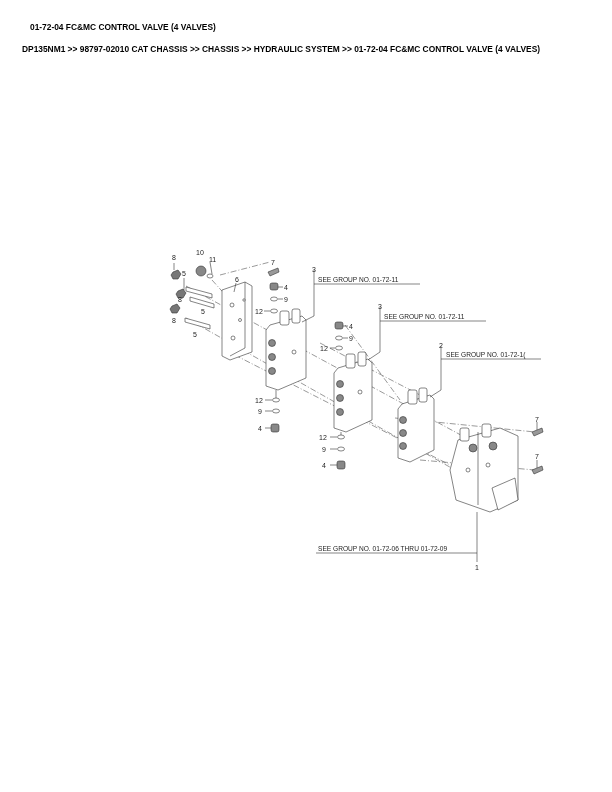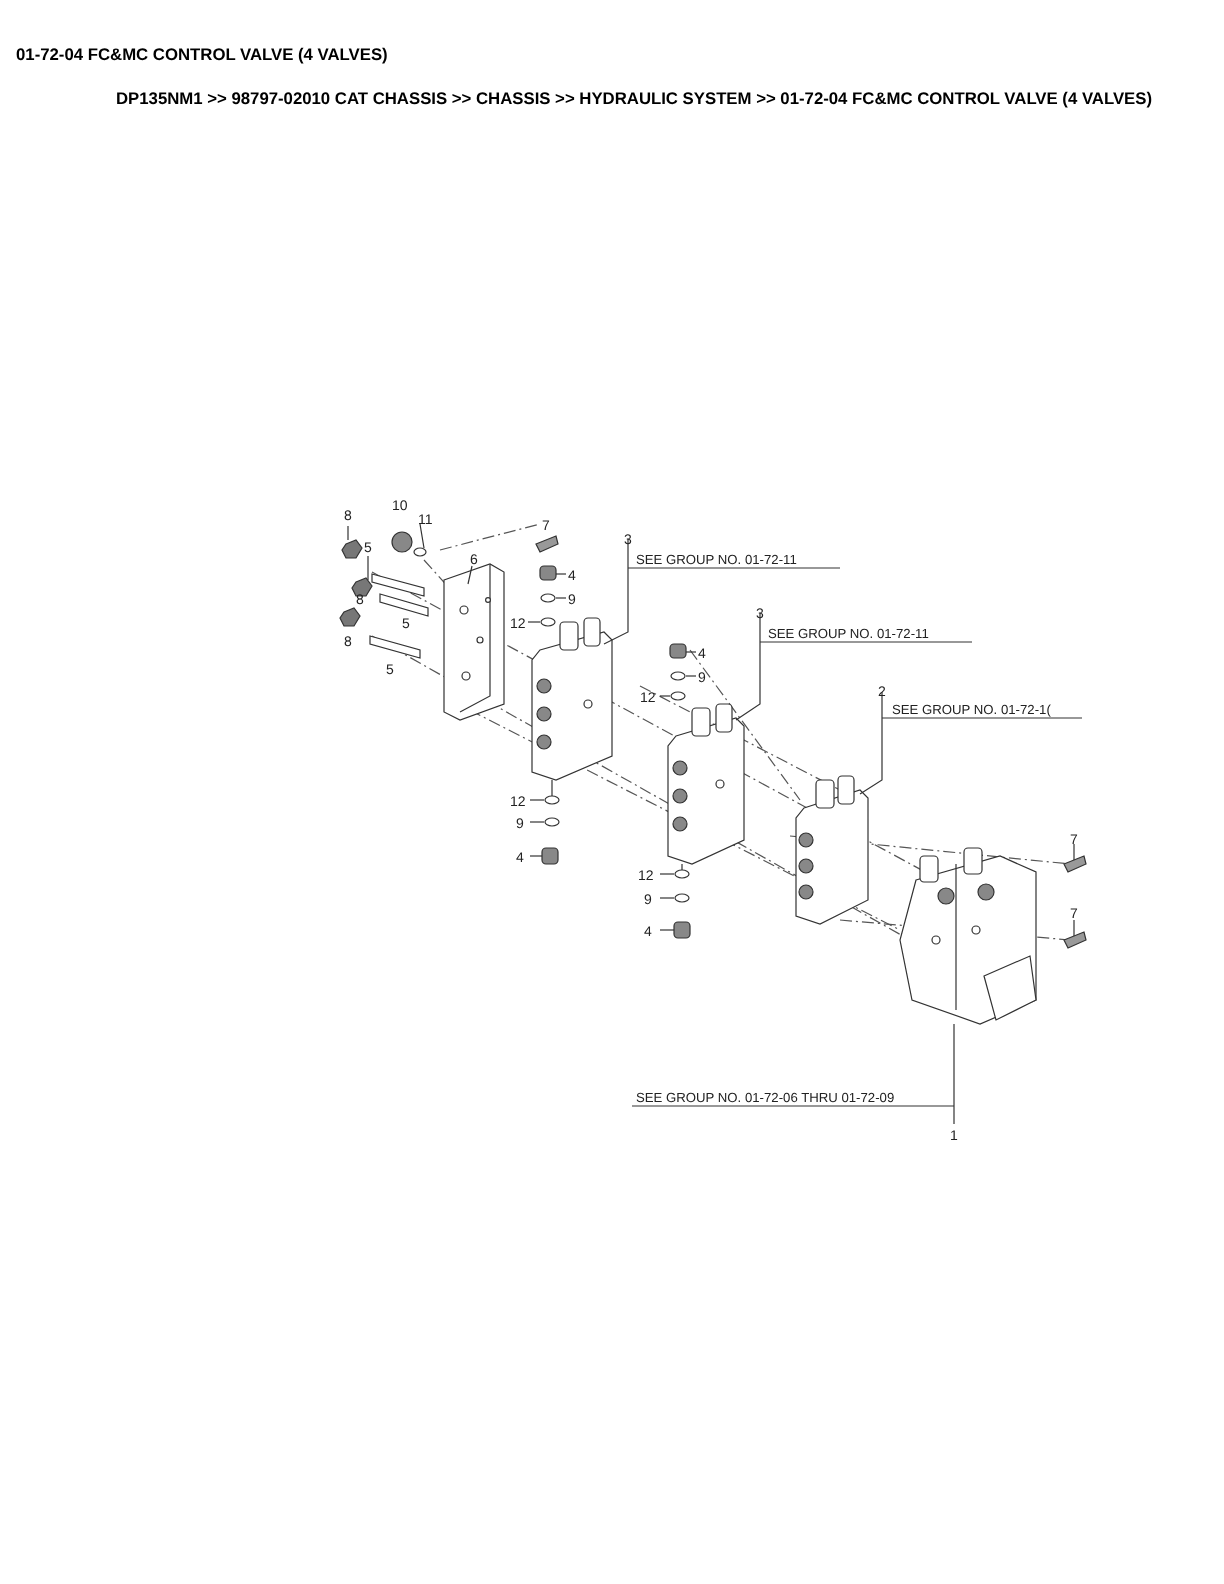--- a/index.html
+++ b/index.html
@@ -5,7 +5,7 @@
   html, body { margin: 0; padding: 0; background: #ffffff; }
   body { width: 612px; height: 792px; position: relative; overflow: hidden;
          font-family: "Liberation Sans", sans-serif; color: #000; }
-  .title { position: absolute; left: 8px; top: 22px; font-size: 8.4px; font-weight: bold; letter-spacing: 0; white-space: nowrap; }
+  .title { position: absolute; left: 30px; top: 22px; font-size: 8.4px; font-weight: bold; letter-spacing: 0; white-space: nowrap; }
   .breadcrumb { position: absolute; left: 22px; top: 44px; font-size: 8.4px; font-weight: bold; white-space: nowrap; margin-left: 36px; }
   .diagram { position: absolute; left: 0; top: 0; width: 612px; height: 792px; }
   .diagram text { font-family: "Liberation Sans", sans-serif; fill: #222; }

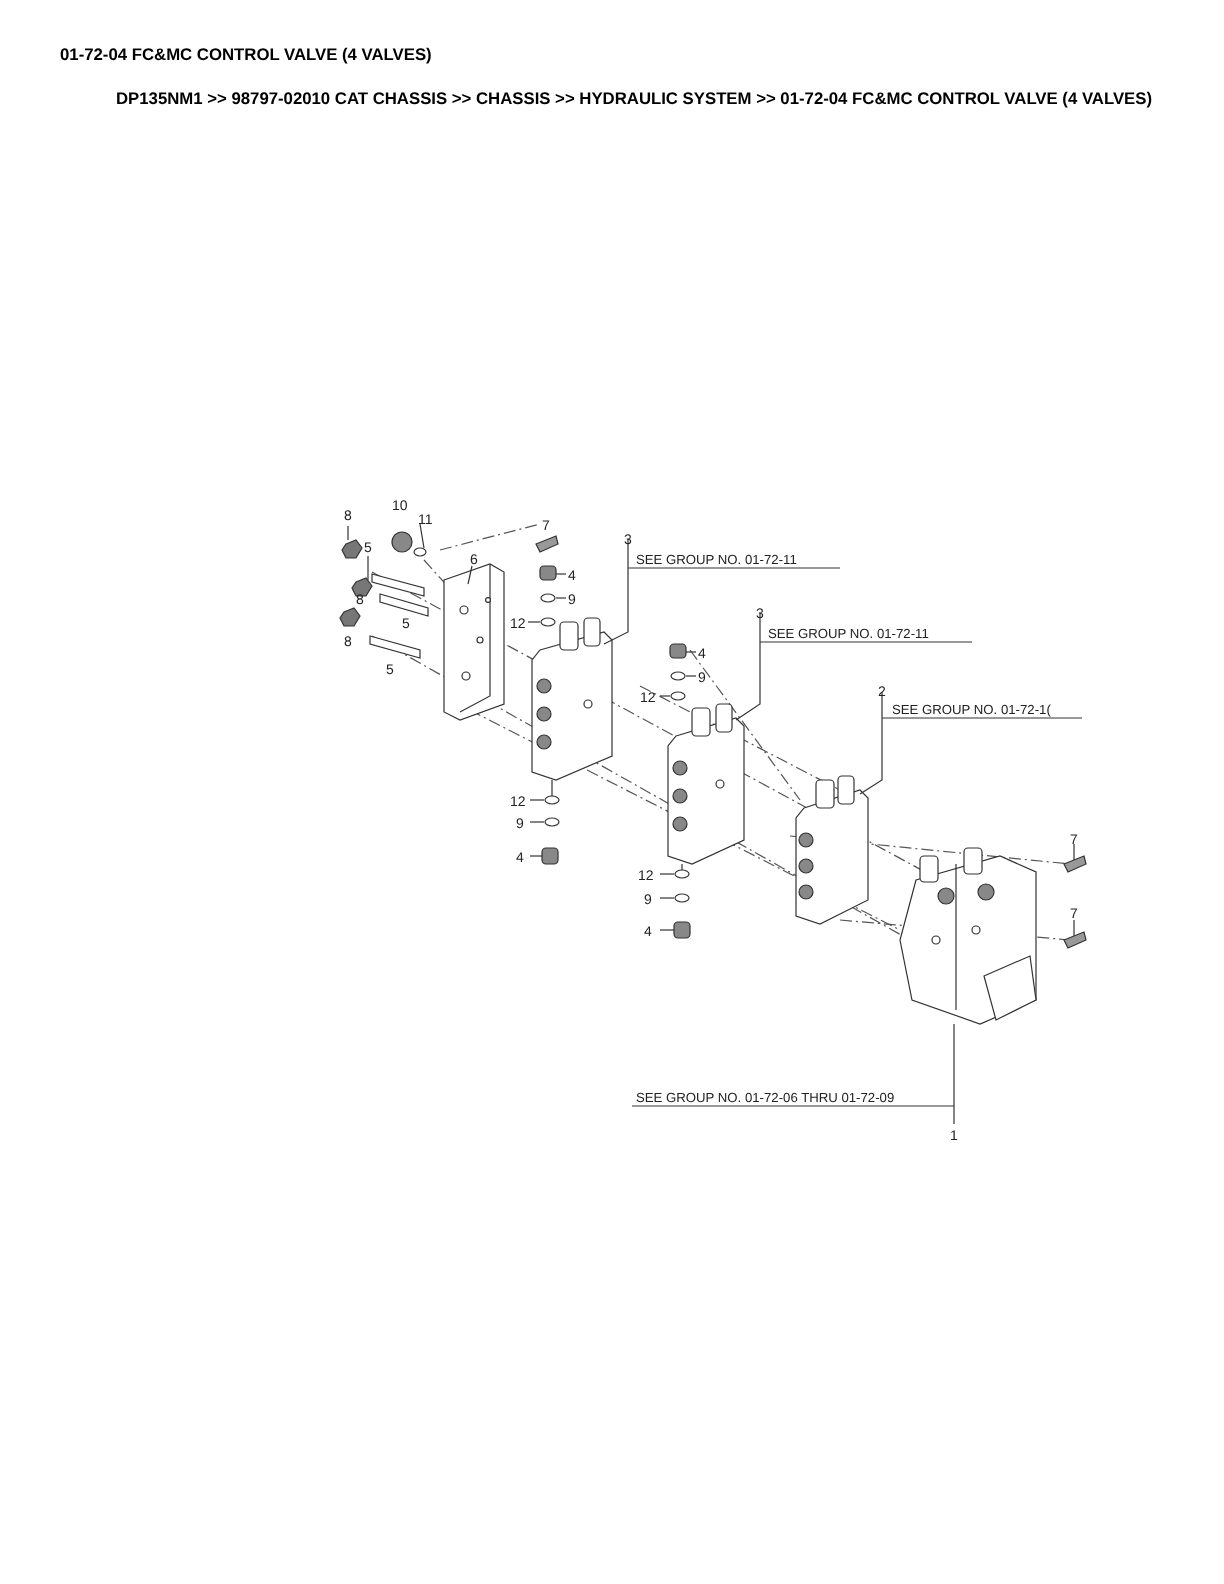--- a/index.html
+++ b/index.html
@@ -6,7 +6,7 @@
   body { width: 612px; height: 792px; position: relative; overflow: hidden;
          font-family: "Liberation Sans", sans-serif; color: #000; }
   .title { position: absolute; left: 30px; top: 22px; font-size: 8.4px; font-weight: bold; letter-spacing: 0; white-space: nowrap; }
-  .breadcrumb { position: absolute; left: 22px; top: 44px; font-size: 8.4px; font-weight: bold; white-space: nowrap; margin-left: 36px; }
+  .breadcrumb { position: absolute; left: 22px; top: 44px; font-size: 8.4px; font-weight: bold; white-space: nowrap; }
   .diagram { position: absolute; left: 0; top: 0; width: 612px; height: 792px; }
   .diagram text { font-family: "Liberation Sans", sans-serif; fill: #222; }
   .callout { font-size: 7px; }

